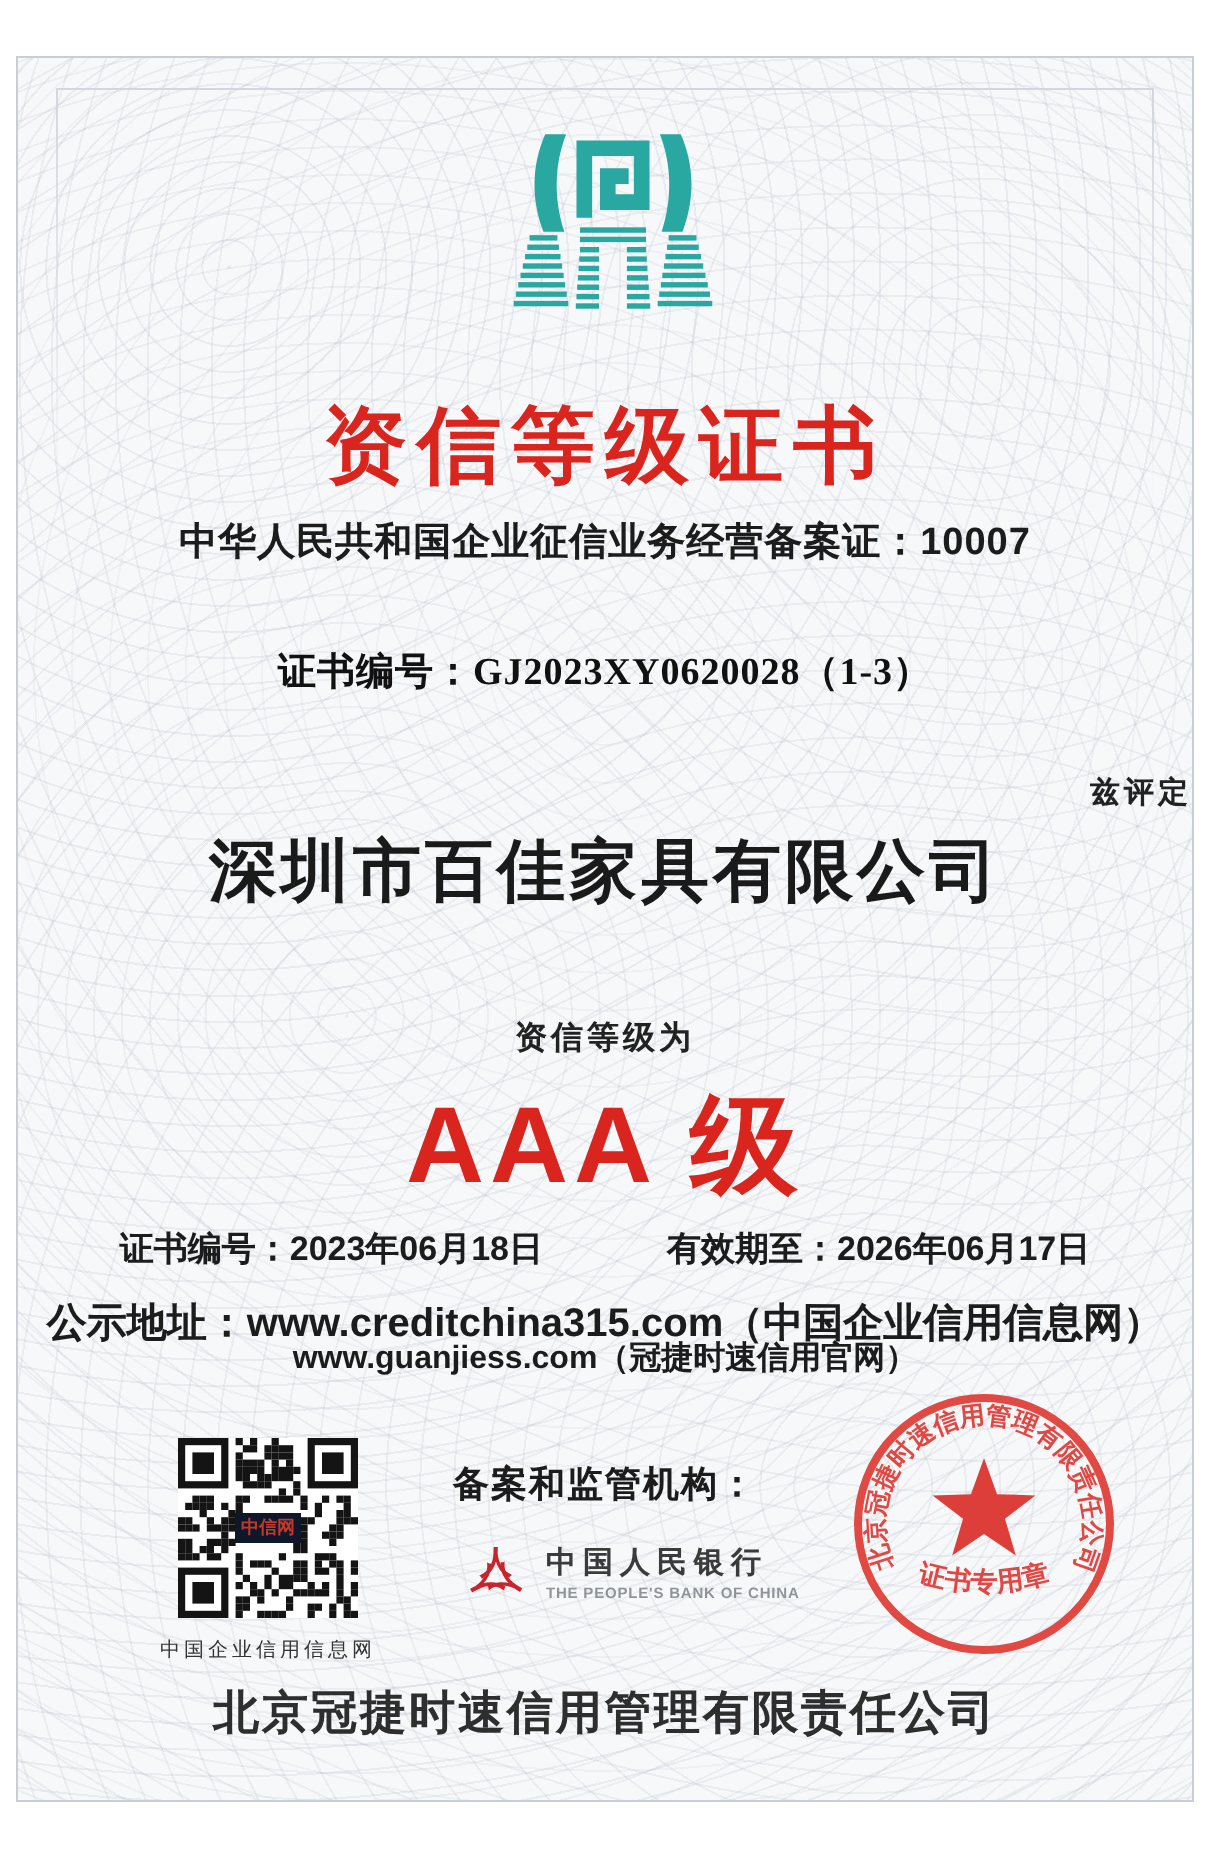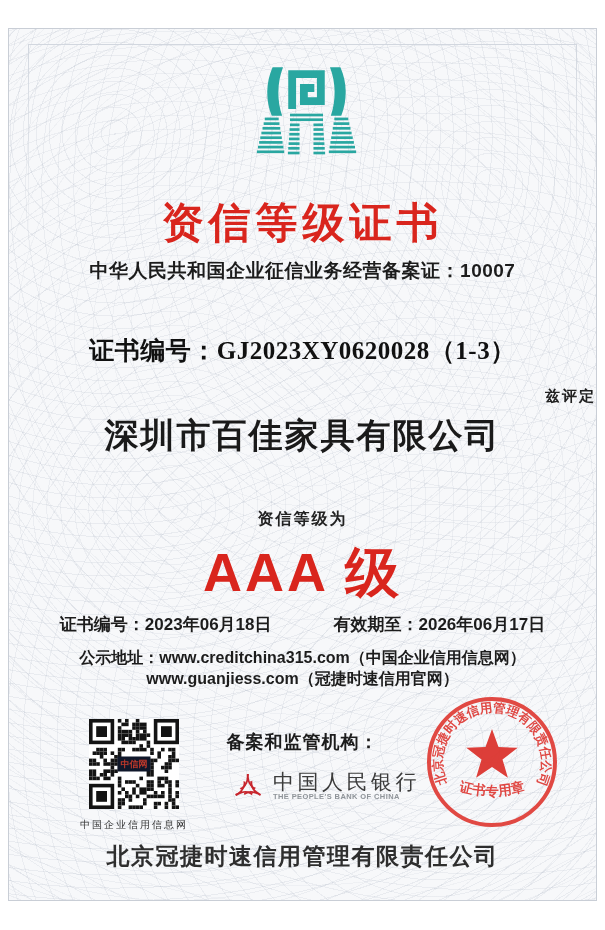--- a/index.html
+++ b/index.html
@@ -23,7 +23,7 @@
   .logo{position:absolute;left:241px;top:33px;width:113px;height:99px;}
   .title{top:166px;font-size:42px;font-weight:800;color:#d9251d;letter-spacing:5px;font-family:"Liberation Sans",sans-serif;}
   .filing{top:229px;font-size:19px;font-weight:700;color:#1c1c1c;letter-spacing:.5px;}
-  .certno{top:305px;font-size:25px;font-weight:700;color:#111;font-family:"Liberation Serif",serif;letter-spacing:.5px;}
+  .certno{top:294px;font-size:19px;font-weight:700;color:#111;font-family:"Liberation Serif",serif;letter-spacing:.5px;}
   .evaluate{top:358px;font-size:15px;font-weight:600;color:#222;letter-spacing:2px;text-align:right;}
   .company{top:384px;font-size:34px;font-weight:600;color:#1a1a1a;font-family:"Liberation Serif",serif;letter-spacing:2px;}
   .ratelabel{top:480px;font-size:16px;font-weight:600;color:#222;letter-spacing:2px;}

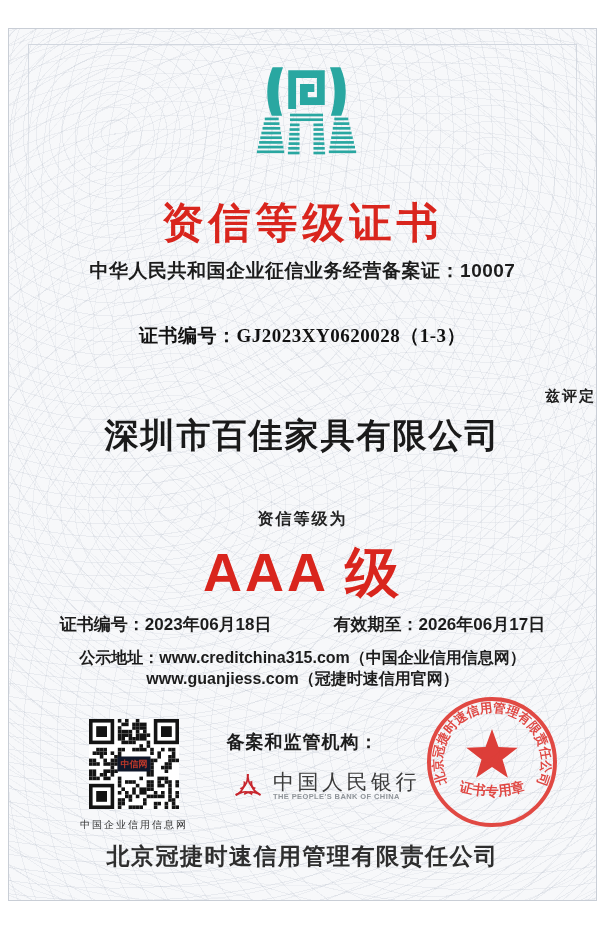--- a/index.html
+++ b/index.html
@@ -29,7 +29,7 @@
   .ratelabel{top:480px;font-size:16px;font-weight:600;color:#222;letter-spacing:2px;}
   .rating{top:508px;font-size:54px;font-weight:800;color:#d9251d;letter-spacing:3px;}
   .dates{top:584px;display:flex;justify-content:center;gap:62px;font-size:17px;font-weight:700;color:#1c1c1c;}
-  .pub1{top:619px;font-size:16px;font-weight:700;color:#1c1c1c;}
+  .pub1{top:619px;font-size:20px;font-weight:700;color:#1c1c1c;}
   .pub2{top:640px;font-size:16px;font-weight:700;color:#1c1c1c;}
   .qr-wrap{position:absolute;left:80px;top:690px;width:90px;height:90px;background:#fff;}
   .qr-wrap svg{width:90px;height:90px;display:block;}

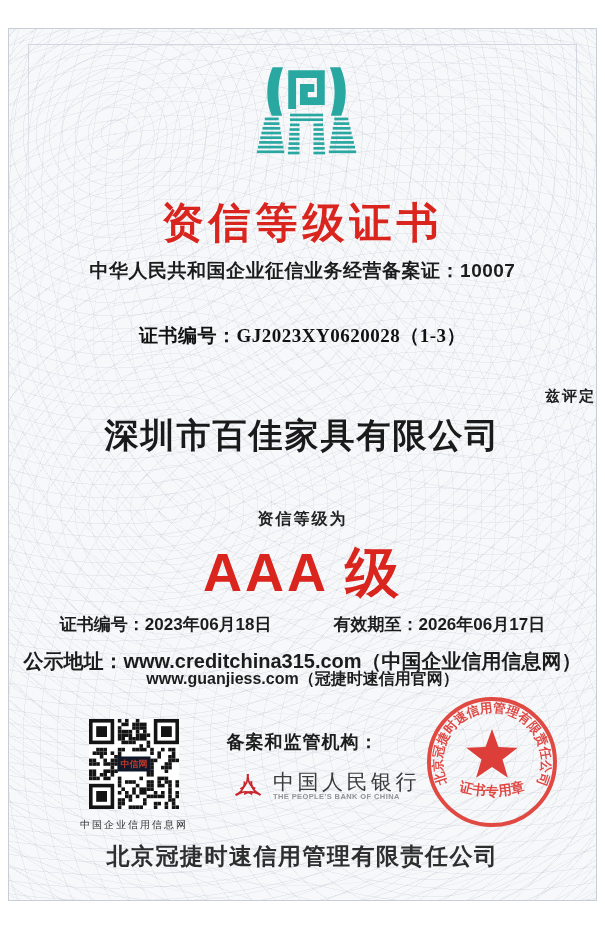--- a/index.html
+++ b/index.html
@@ -38,7 +38,7 @@
   .reg-label{top:701px;font-size:18px;font-weight:700;color:#1c1c1c;letter-spacing:1px;}
   .pboc{position:absolute;left:222px;top:740px;display:flex;align-items:center;gap:8px;}
   .pboc-emblem{width:34px;height:36px;}
-  .pboc-cn{font-size:21px;font-weight:400;color:#3b3b3b;font-family:"Liberation Serif",serif;letter-spacing:3.5px;line-height:20px;}
+  .pboc-cn{font-size:15px;font-weight:700;color:#3b3b3b;font-family:"Liberation Serif",serif;letter-spacing:3.5px;line-height:20px;}
   .pboc-en{font-size:7.5px;color:#8f9499;letter-spacing:.4px;line-height:10px;font-weight:700;}
   .seal{position:absolute;left:413px;top:663px;width:140px;height:140px;opacity:.95;}
   .issuer{top:812px;font-size:23px;font-weight:600;color:#2e2e2e;letter-spacing:1.5px;}

